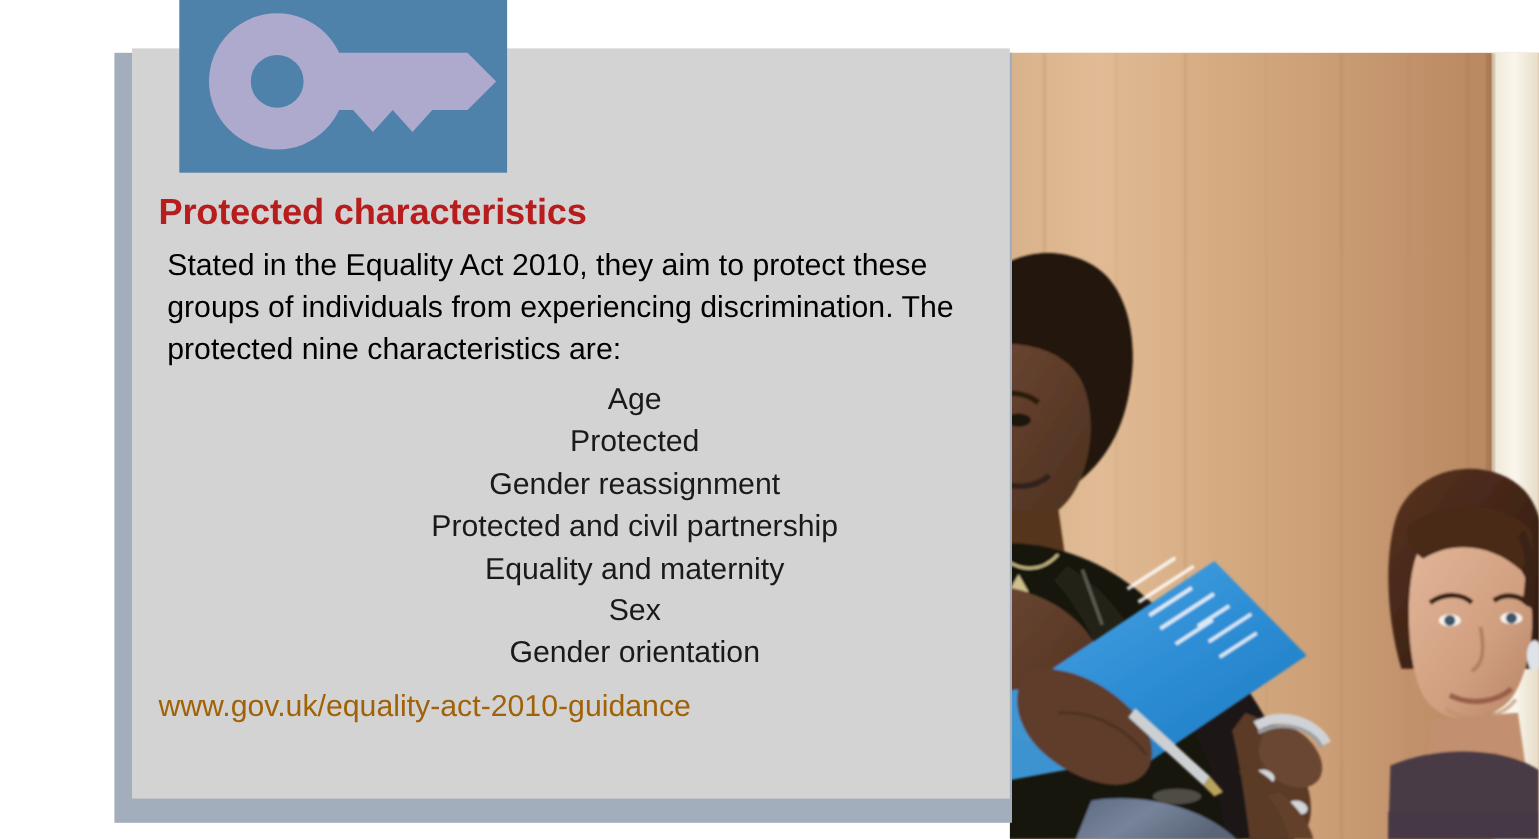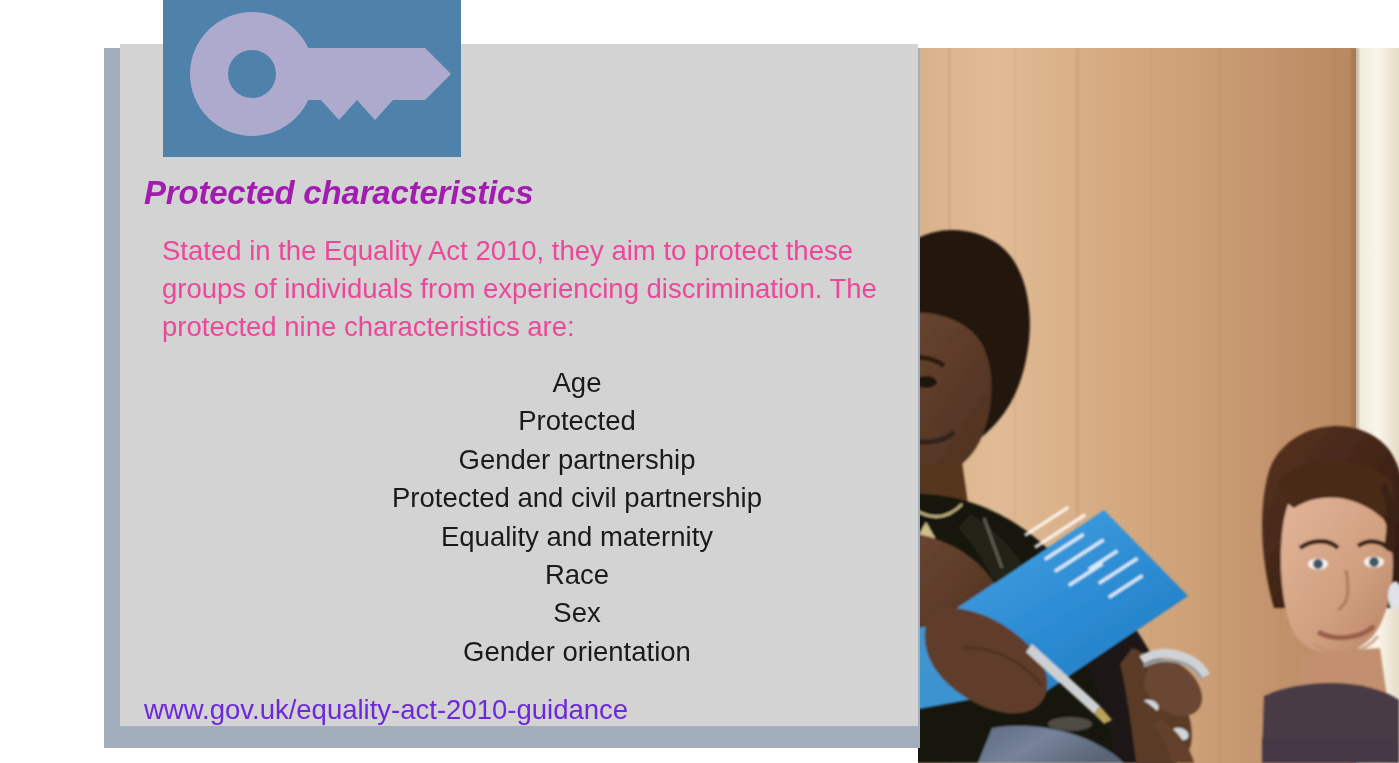--- a/index.html
+++ b/index.html
@@ -67,14 +67,13 @@
     width: 780px;
   }
   .title {
-    color: #a21caf;
+    color: #b91c1c;
     font-size: 33px;
     font-weight: bold;
     line-height: 42px;
     letter-spacing: -0.2px;
     margin: 0 0 2px 0;
     white-space: nowrap;
-    font-style: italic;
   }
   .intro {
     color: #ec4899;

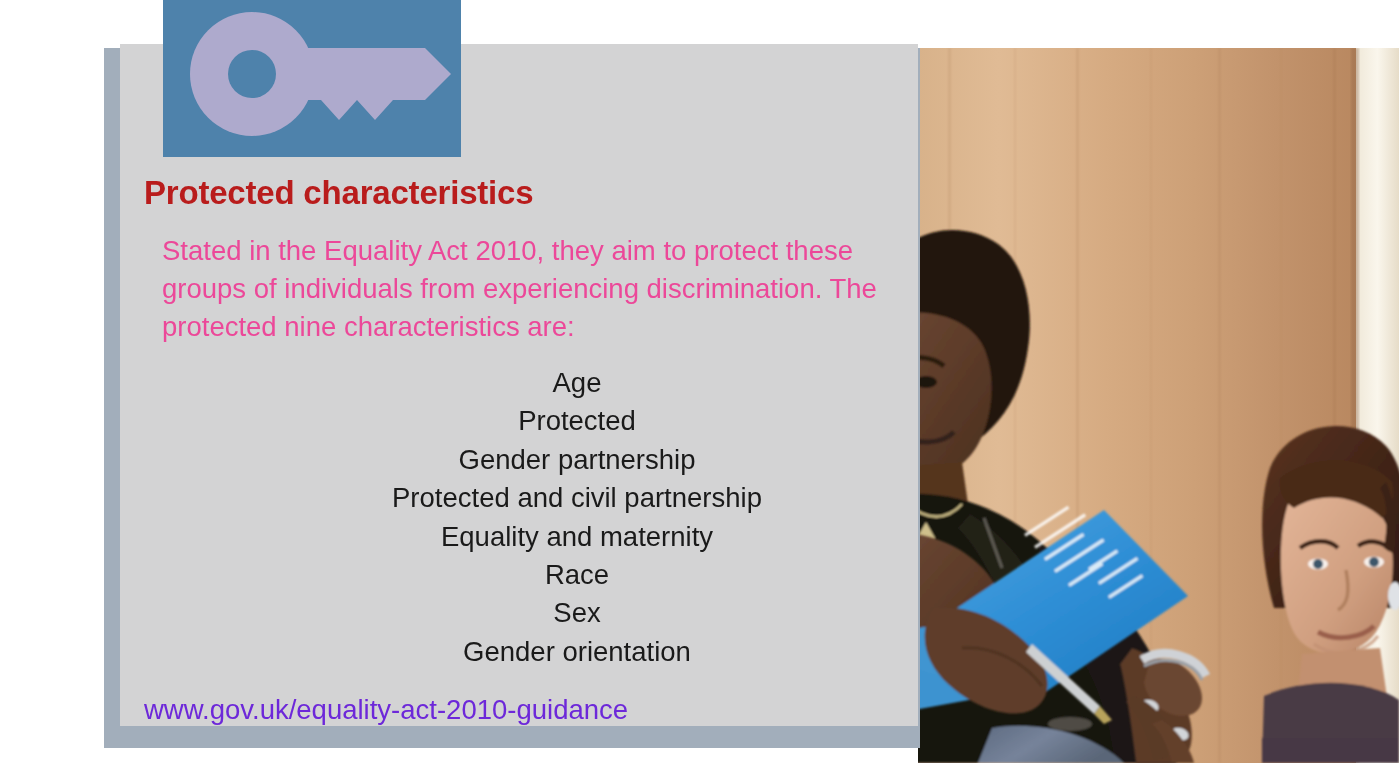--- a/index.html
+++ b/index.html
@@ -76,10 +76,10 @@
     white-space: nowrap;
   }
   .intro {
-    color: #ec4899;
+    color: #000000;
     font-size: 27.5px;
     line-height: 38px;
-    margin: 18px;
+    margin: 8px;
     width: 760px;
   }
   .char-list {

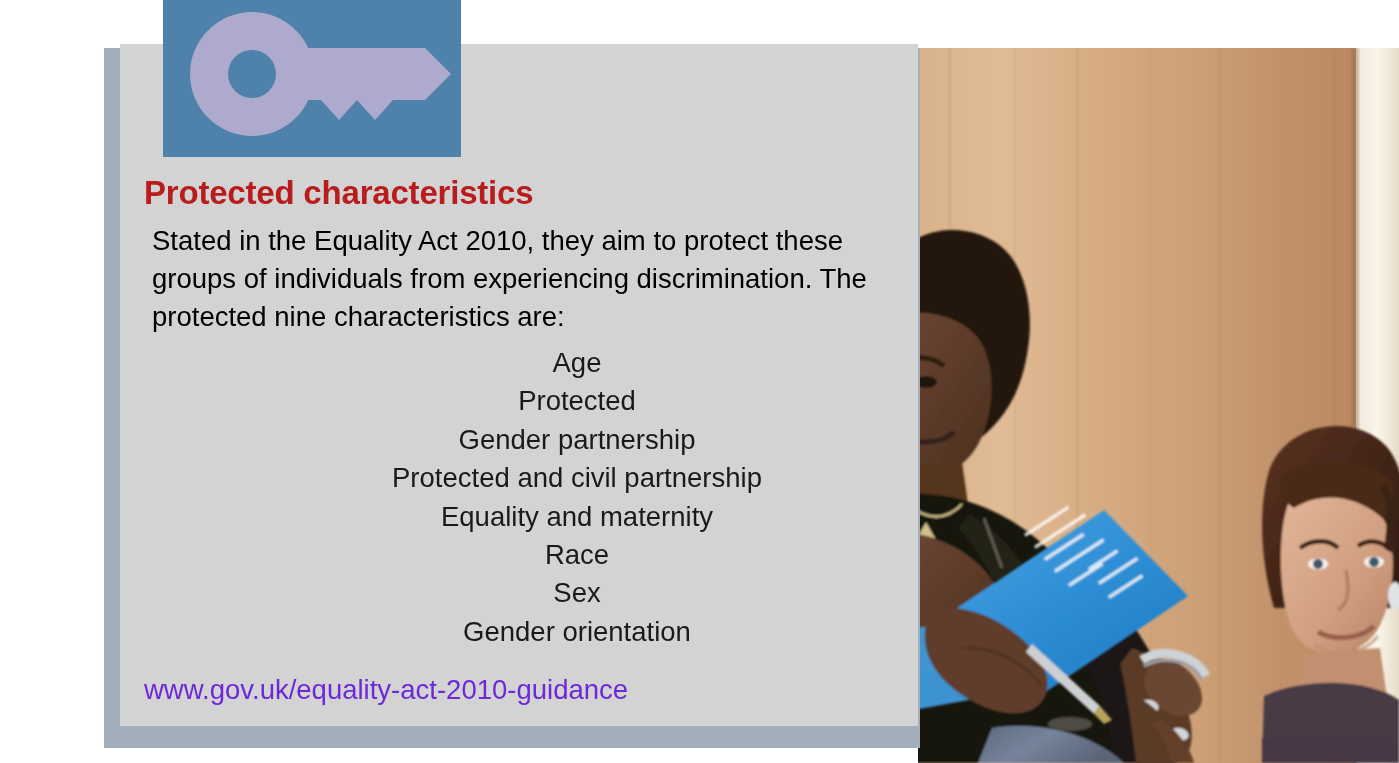--- a/index.html
+++ b/index.html
@@ -294,7 +294,7 @@
   <ul class="char-list">
     <li>Age</li>
     <li>Protected</li>
-    <li>Gender partnership</li>
+    <li>Gender reassignment</li>
     <li>Protected and civil partnership</li>
     <li>Equality and maternity</li>
     <li>Race</li>

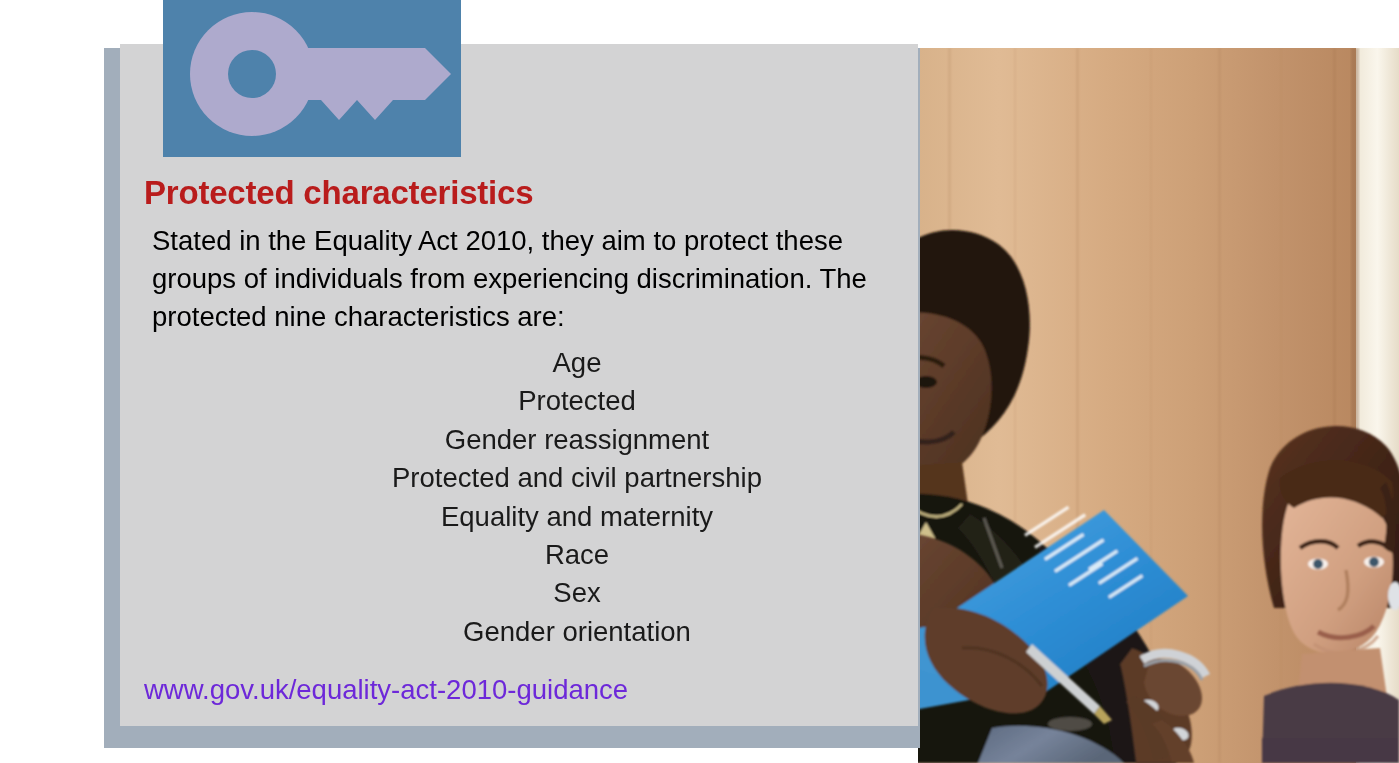--- a/index.html
+++ b/index.html
@@ -297,7 +297,6 @@
     <li>Gender reassignment</li>
     <li>Protected and civil partnership</li>
     <li>Equality and maternity</li>
-    <li>Race</li>
     <li>Sex</li>
     <li>Gender orientation</li>
   </ul>

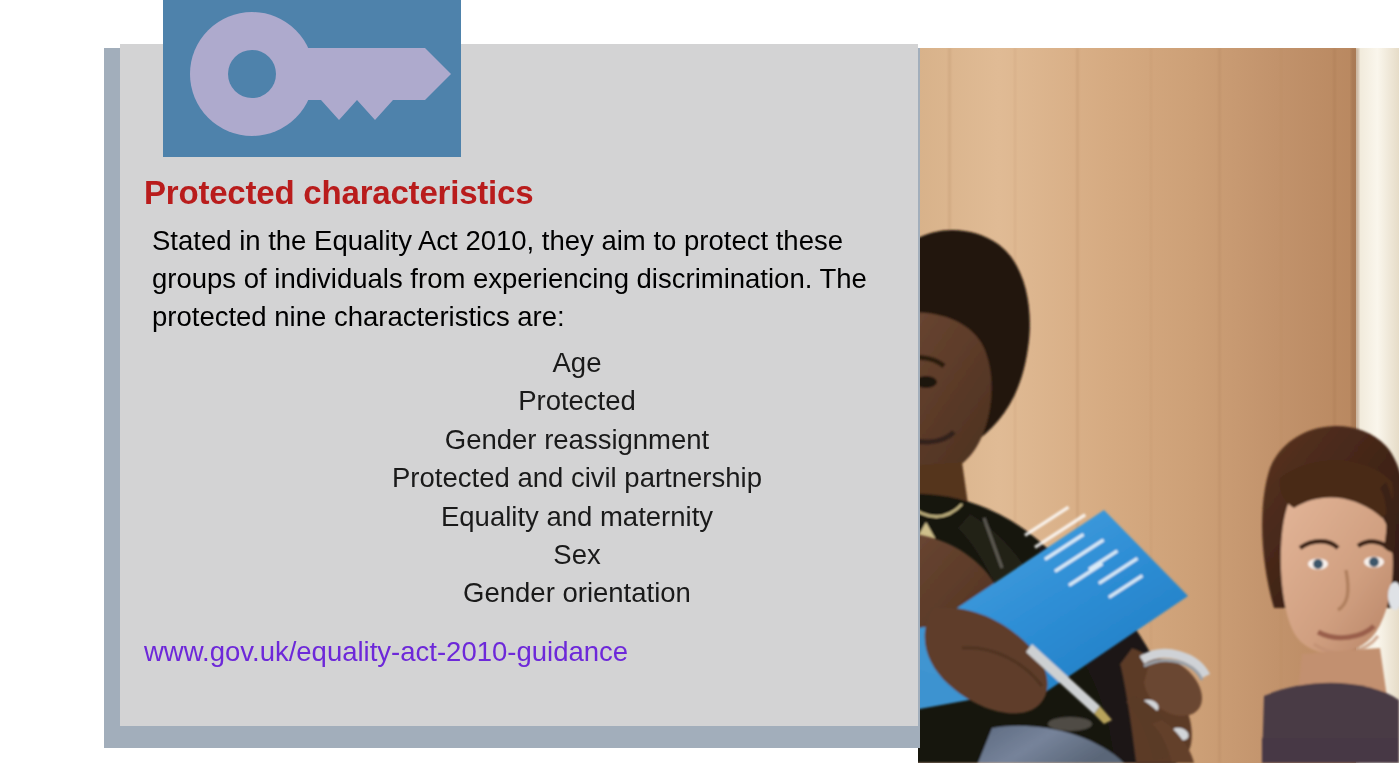--- a/index.html
+++ b/index.html
@@ -96,10 +96,10 @@
   }
   .link {
     display: block;
-    color: #6d28d9;
+    color: #a16207;
     font-size: 27.5px;
     line-height: 38px;
-    margin-top: 20px;
+    margin-top: 10px;
     text-decoration: none;
     white-space: nowrap;
   }

